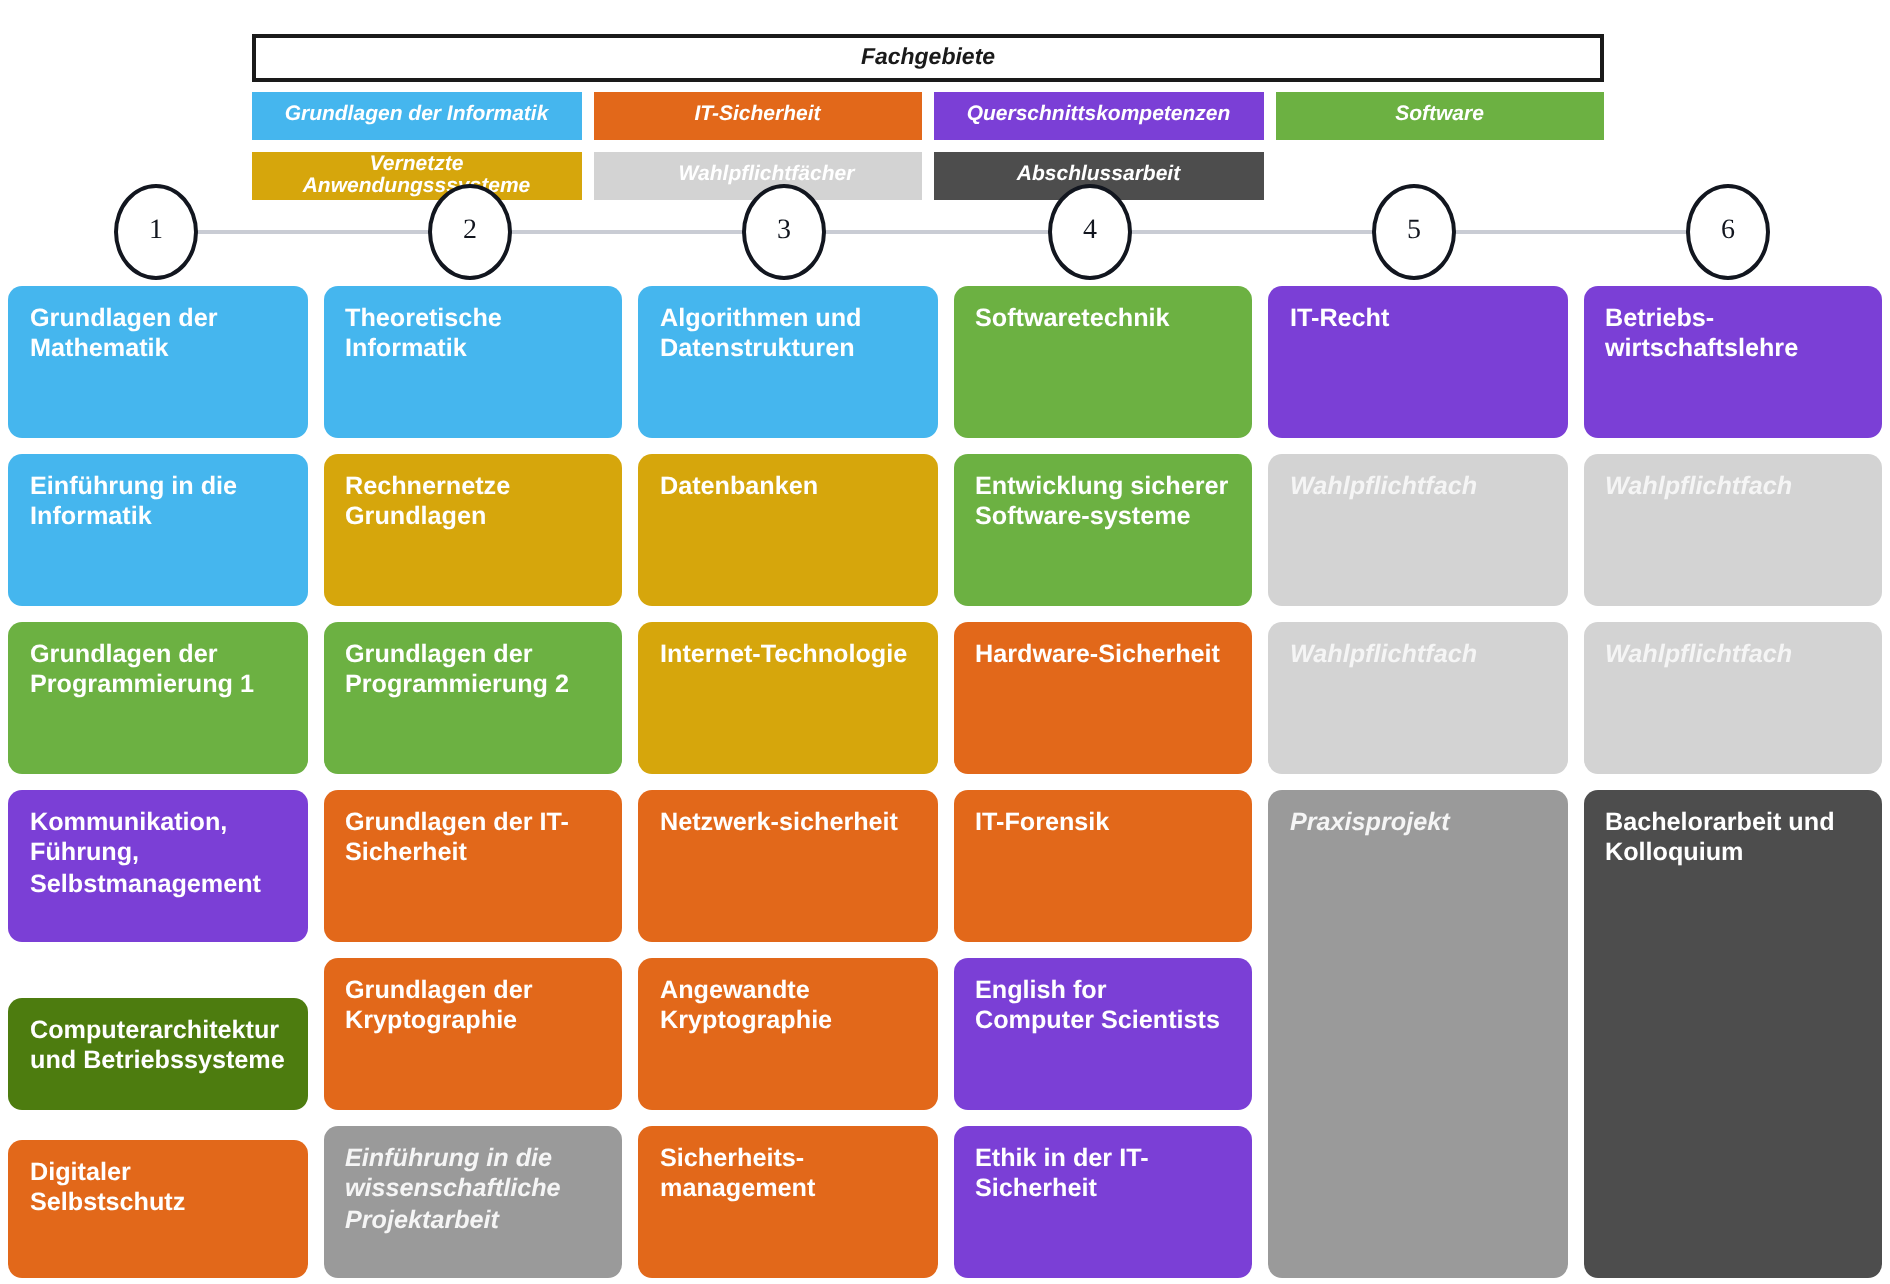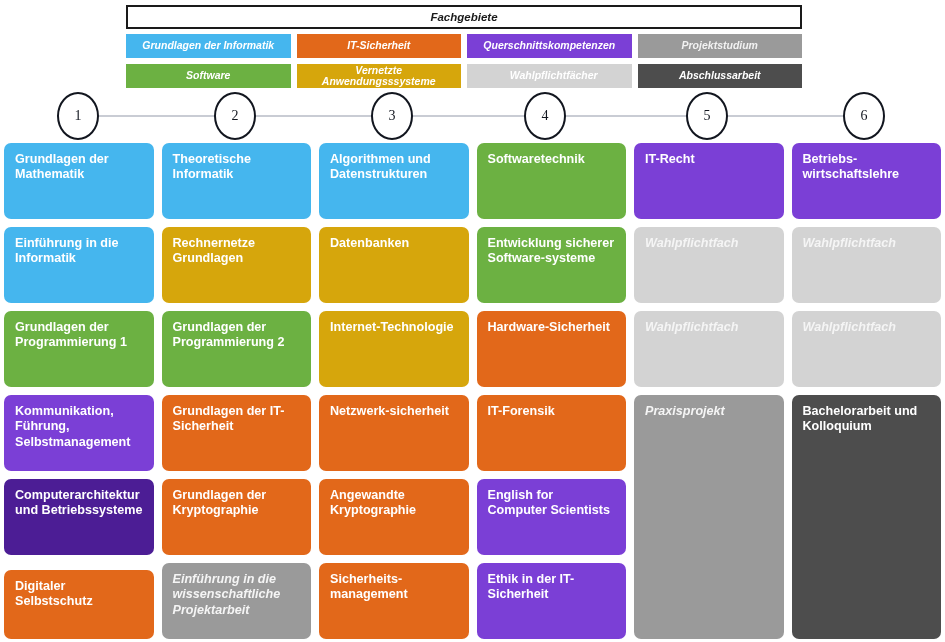--- a/index.html
+++ b/index.html
@@ -19,7 +19,7 @@
   #legend {
     position: absolute;
     left: 126px;
-    top: 4px;
+    top: 16px;
     width: 676px;
     height: 84px;
   }

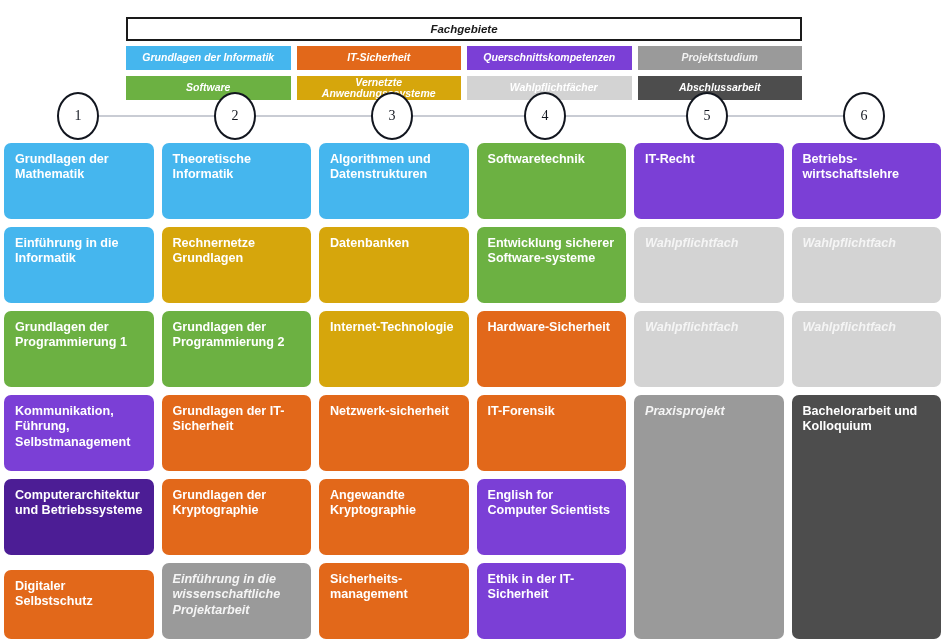--- a/index.html
+++ b/index.html
@@ -136,7 +136,6 @@
       <div class="legend-chip" style="background: rgb(69, 182, 238);">Grundlagen der Informatik</div>
       <div class="legend-chip" style="background: rgb(226, 104, 26);">IT-Sicherheit</div>
       <div class="legend-chip" style="background: rgb(123, 63, 214);">Querschnittskompetenzen</div>
-      <div class="legend-chip light-text" style="background: rgb(154, 154, 154);">Projektstudium</div>
       <div class="legend-chip" style="background: rgb(108, 177, 66);">Software</div>
       <div class="legend-chip" style="background: rgb(214, 166, 12);">Vernetzte Anwendungsssysteme</div>
       <div class="legend-chip" style="background: rgb(211, 211, 211); padding-left: 13px;">Wahlpflichtfächer</div>

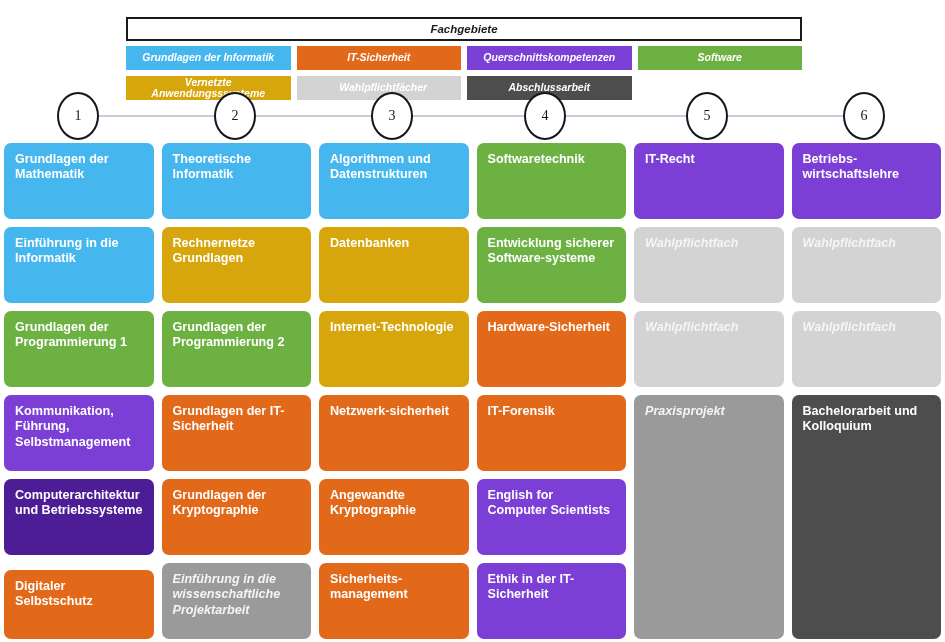--- a/index.html
+++ b/index.html
@@ -158,7 +158,7 @@
     <div class="card" style="background: rgb(69, 182, 238); grid-area: 2 / 1;">Einführung in die Informatik</div>
     <div class="card" style="background: rgb(108, 177, 66); grid-area: 3 / 1;">Grundlagen der Programmierung 1</div>
     <div class="card" style="background: rgb(123, 63, 214); grid-area: 4 / 1;">Kommunikation, Führung, Selbstmanagement</div>
-    <div class="card" style="background: #4c1d95; grid-area: 5 / 1;">Computerarchitektur und Betriebssysteme</div>
+    <div class="card" style="background: #4d7c0f; grid-area: 5 / 1; margin-top: 20px;">Computerarchitektur und Betriebssysteme</div>
     <div class="card" style="background: rgb(226, 104, 26); grid-area: 6 / 1; margin-top: 7px;">Digitaler Selbstschutz</div>
     <div class="card" style="background: rgb(69, 182, 238); grid-area: 1 / 2;">Theoretische Informatik</div>
     <div class="card" style="background: rgb(214, 166, 12); grid-area: 2 / 2;">Rechnernetze Grundlagen</div>

